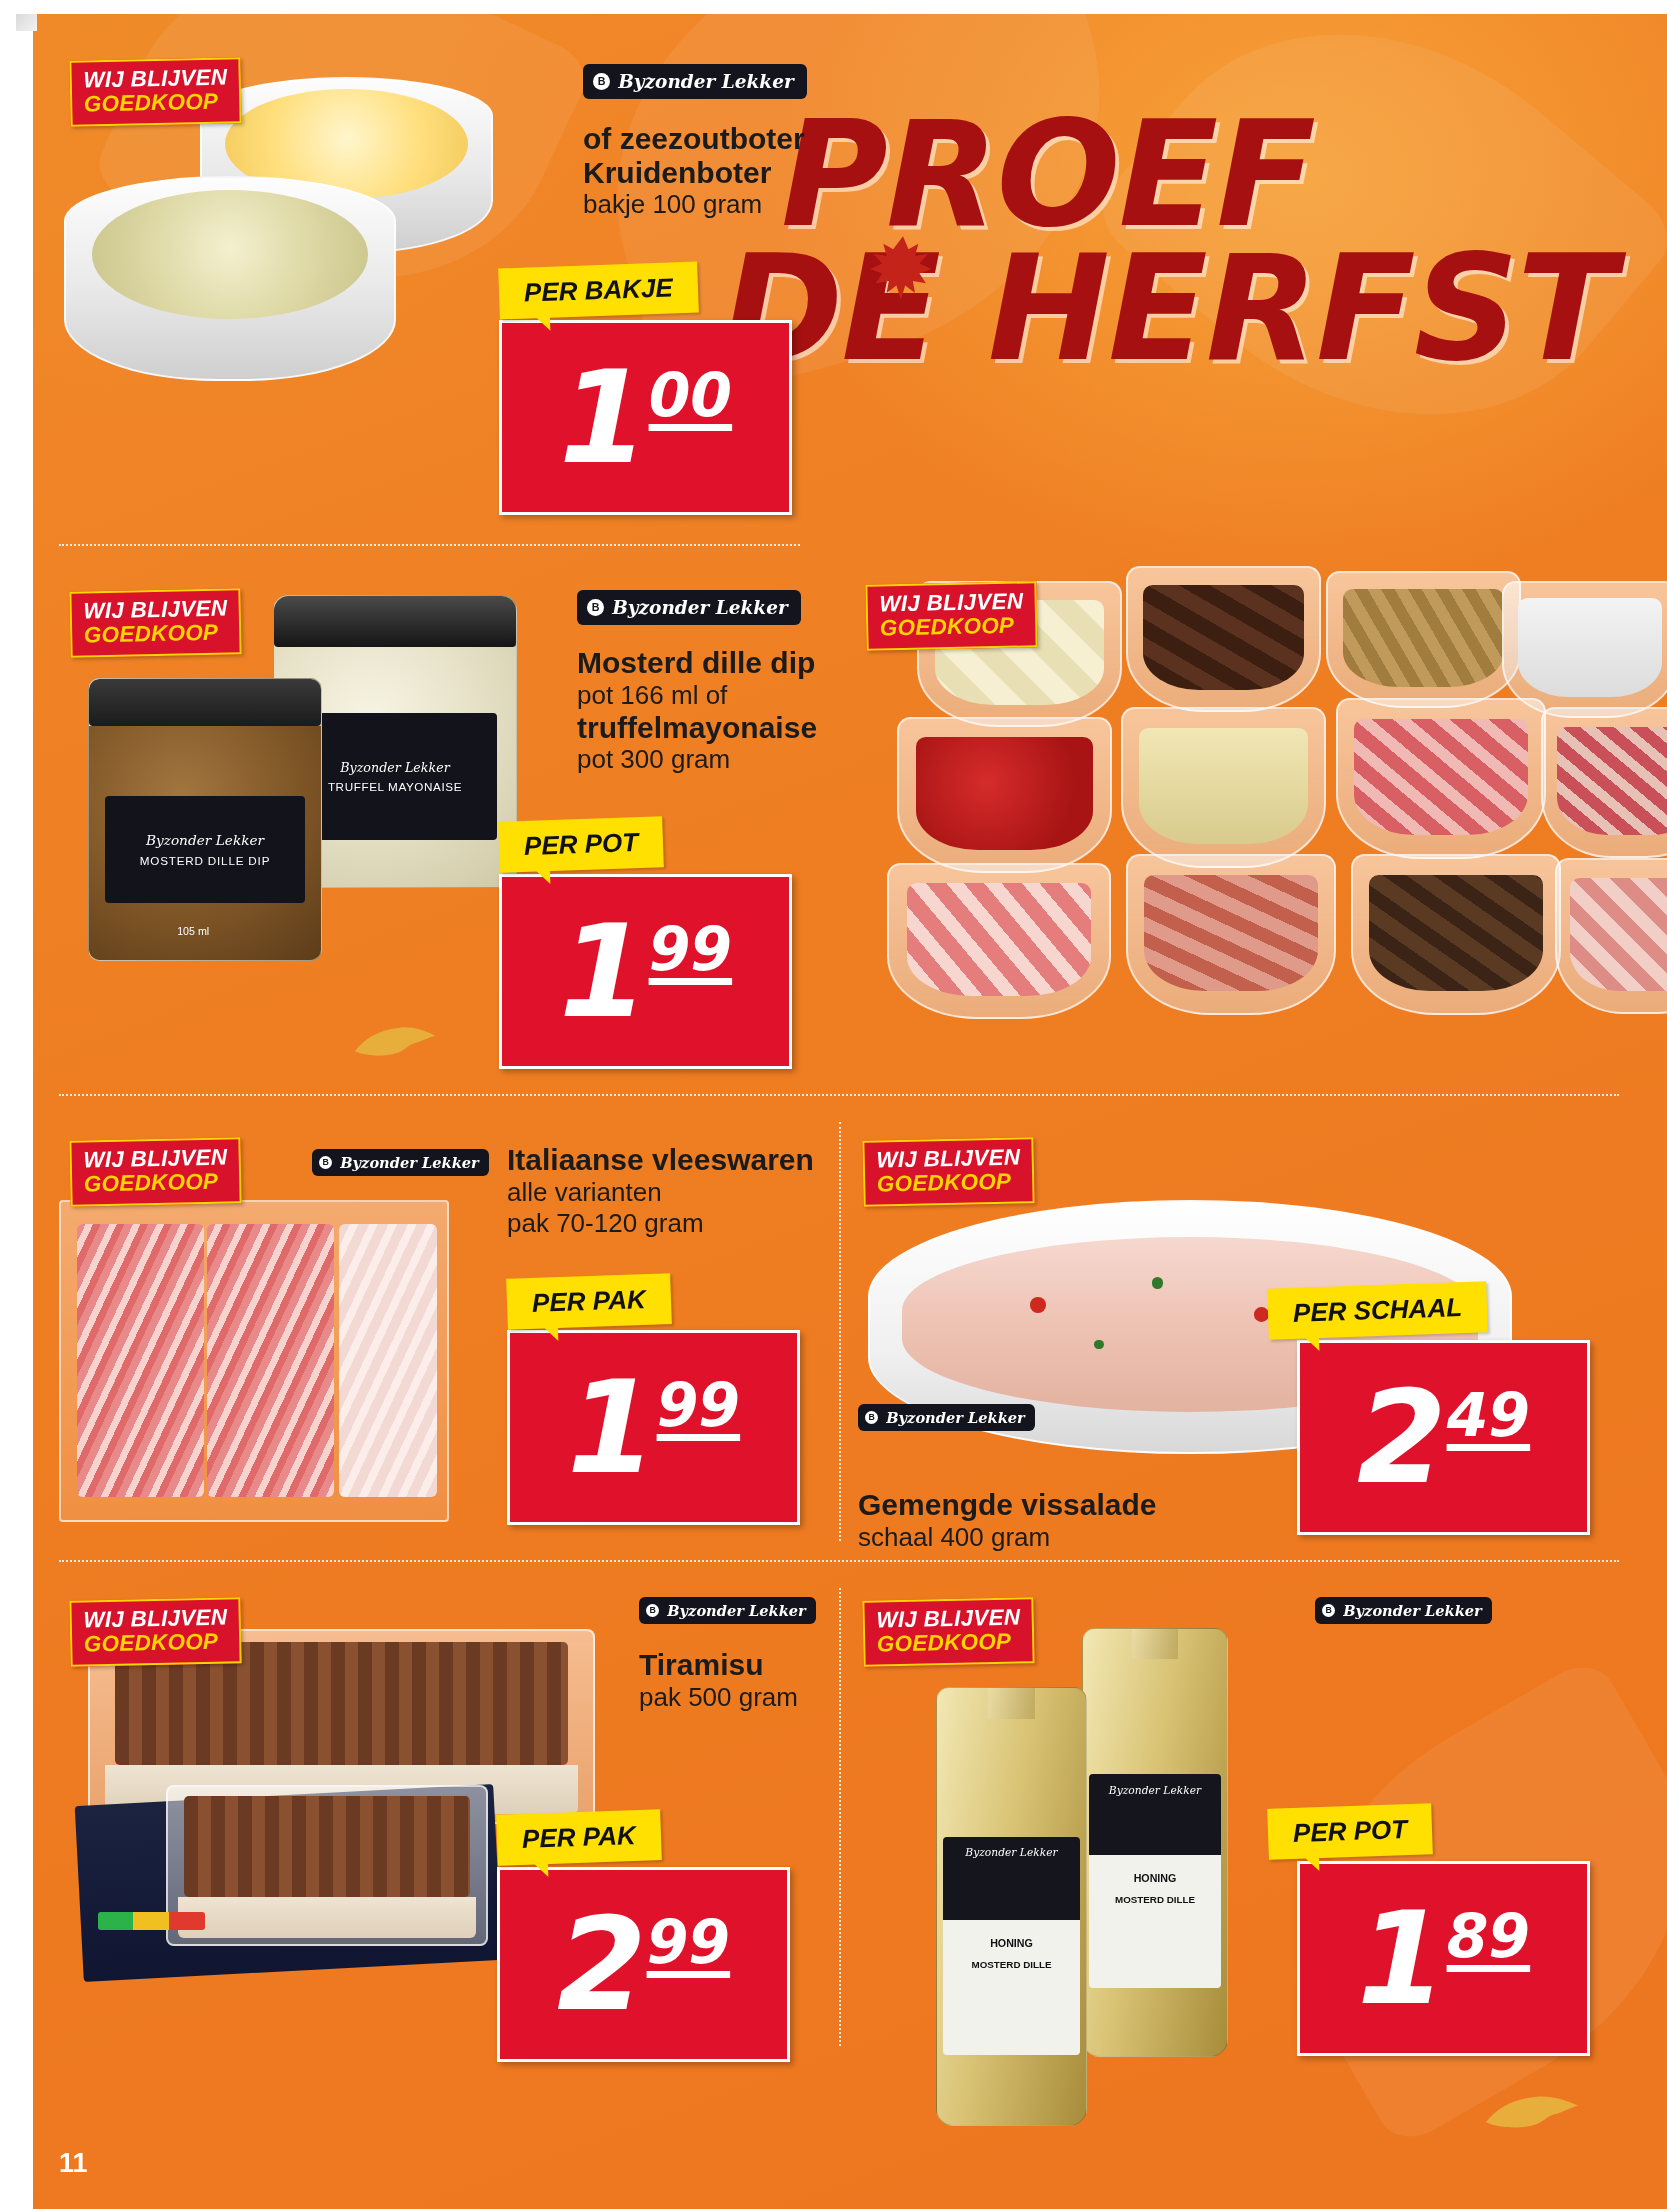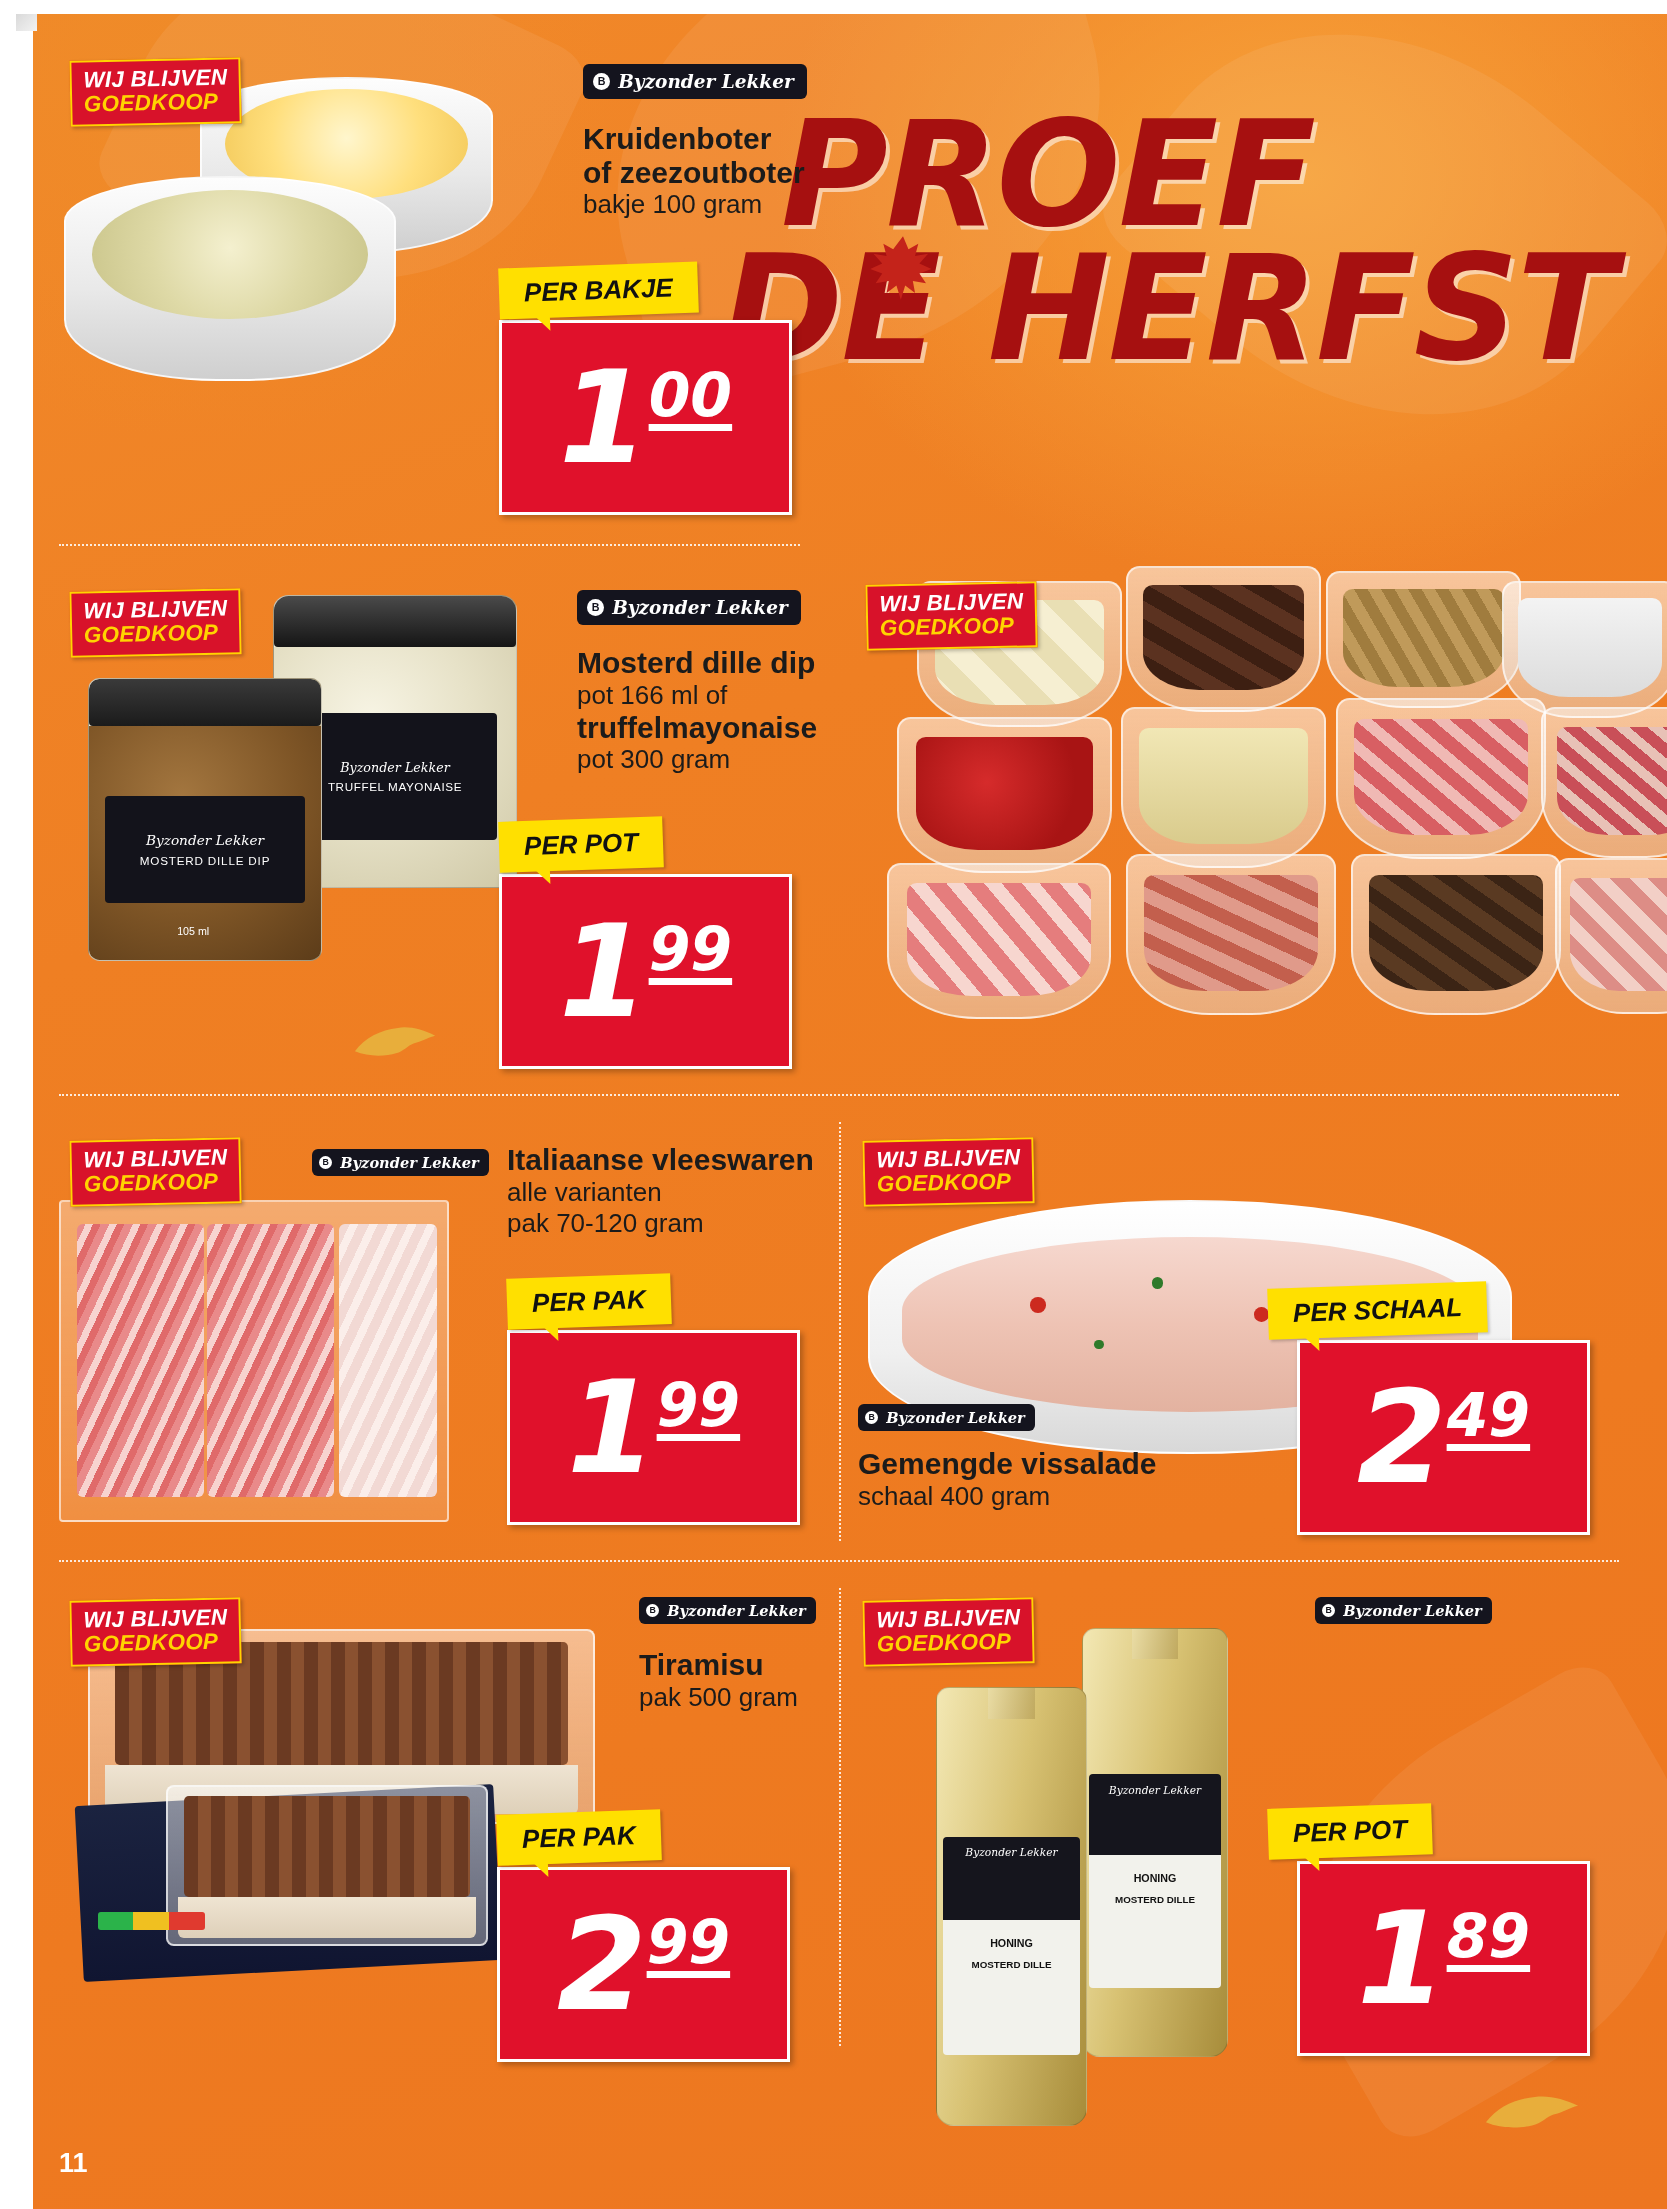--- a/index.html
+++ b/index.html
@@ -355,8 +355,8 @@
   </div>
 
   <div class="ptext" style="left:583px; top:122px; width:449px;">
+    <div class="title">of zeezoutboter</div>
     <div class="title">Kruidenboter</div>
-    <div class="title">of zeezoutboter</div>
     <div class="sub">bakje 100 gram</div>
   </div>
 

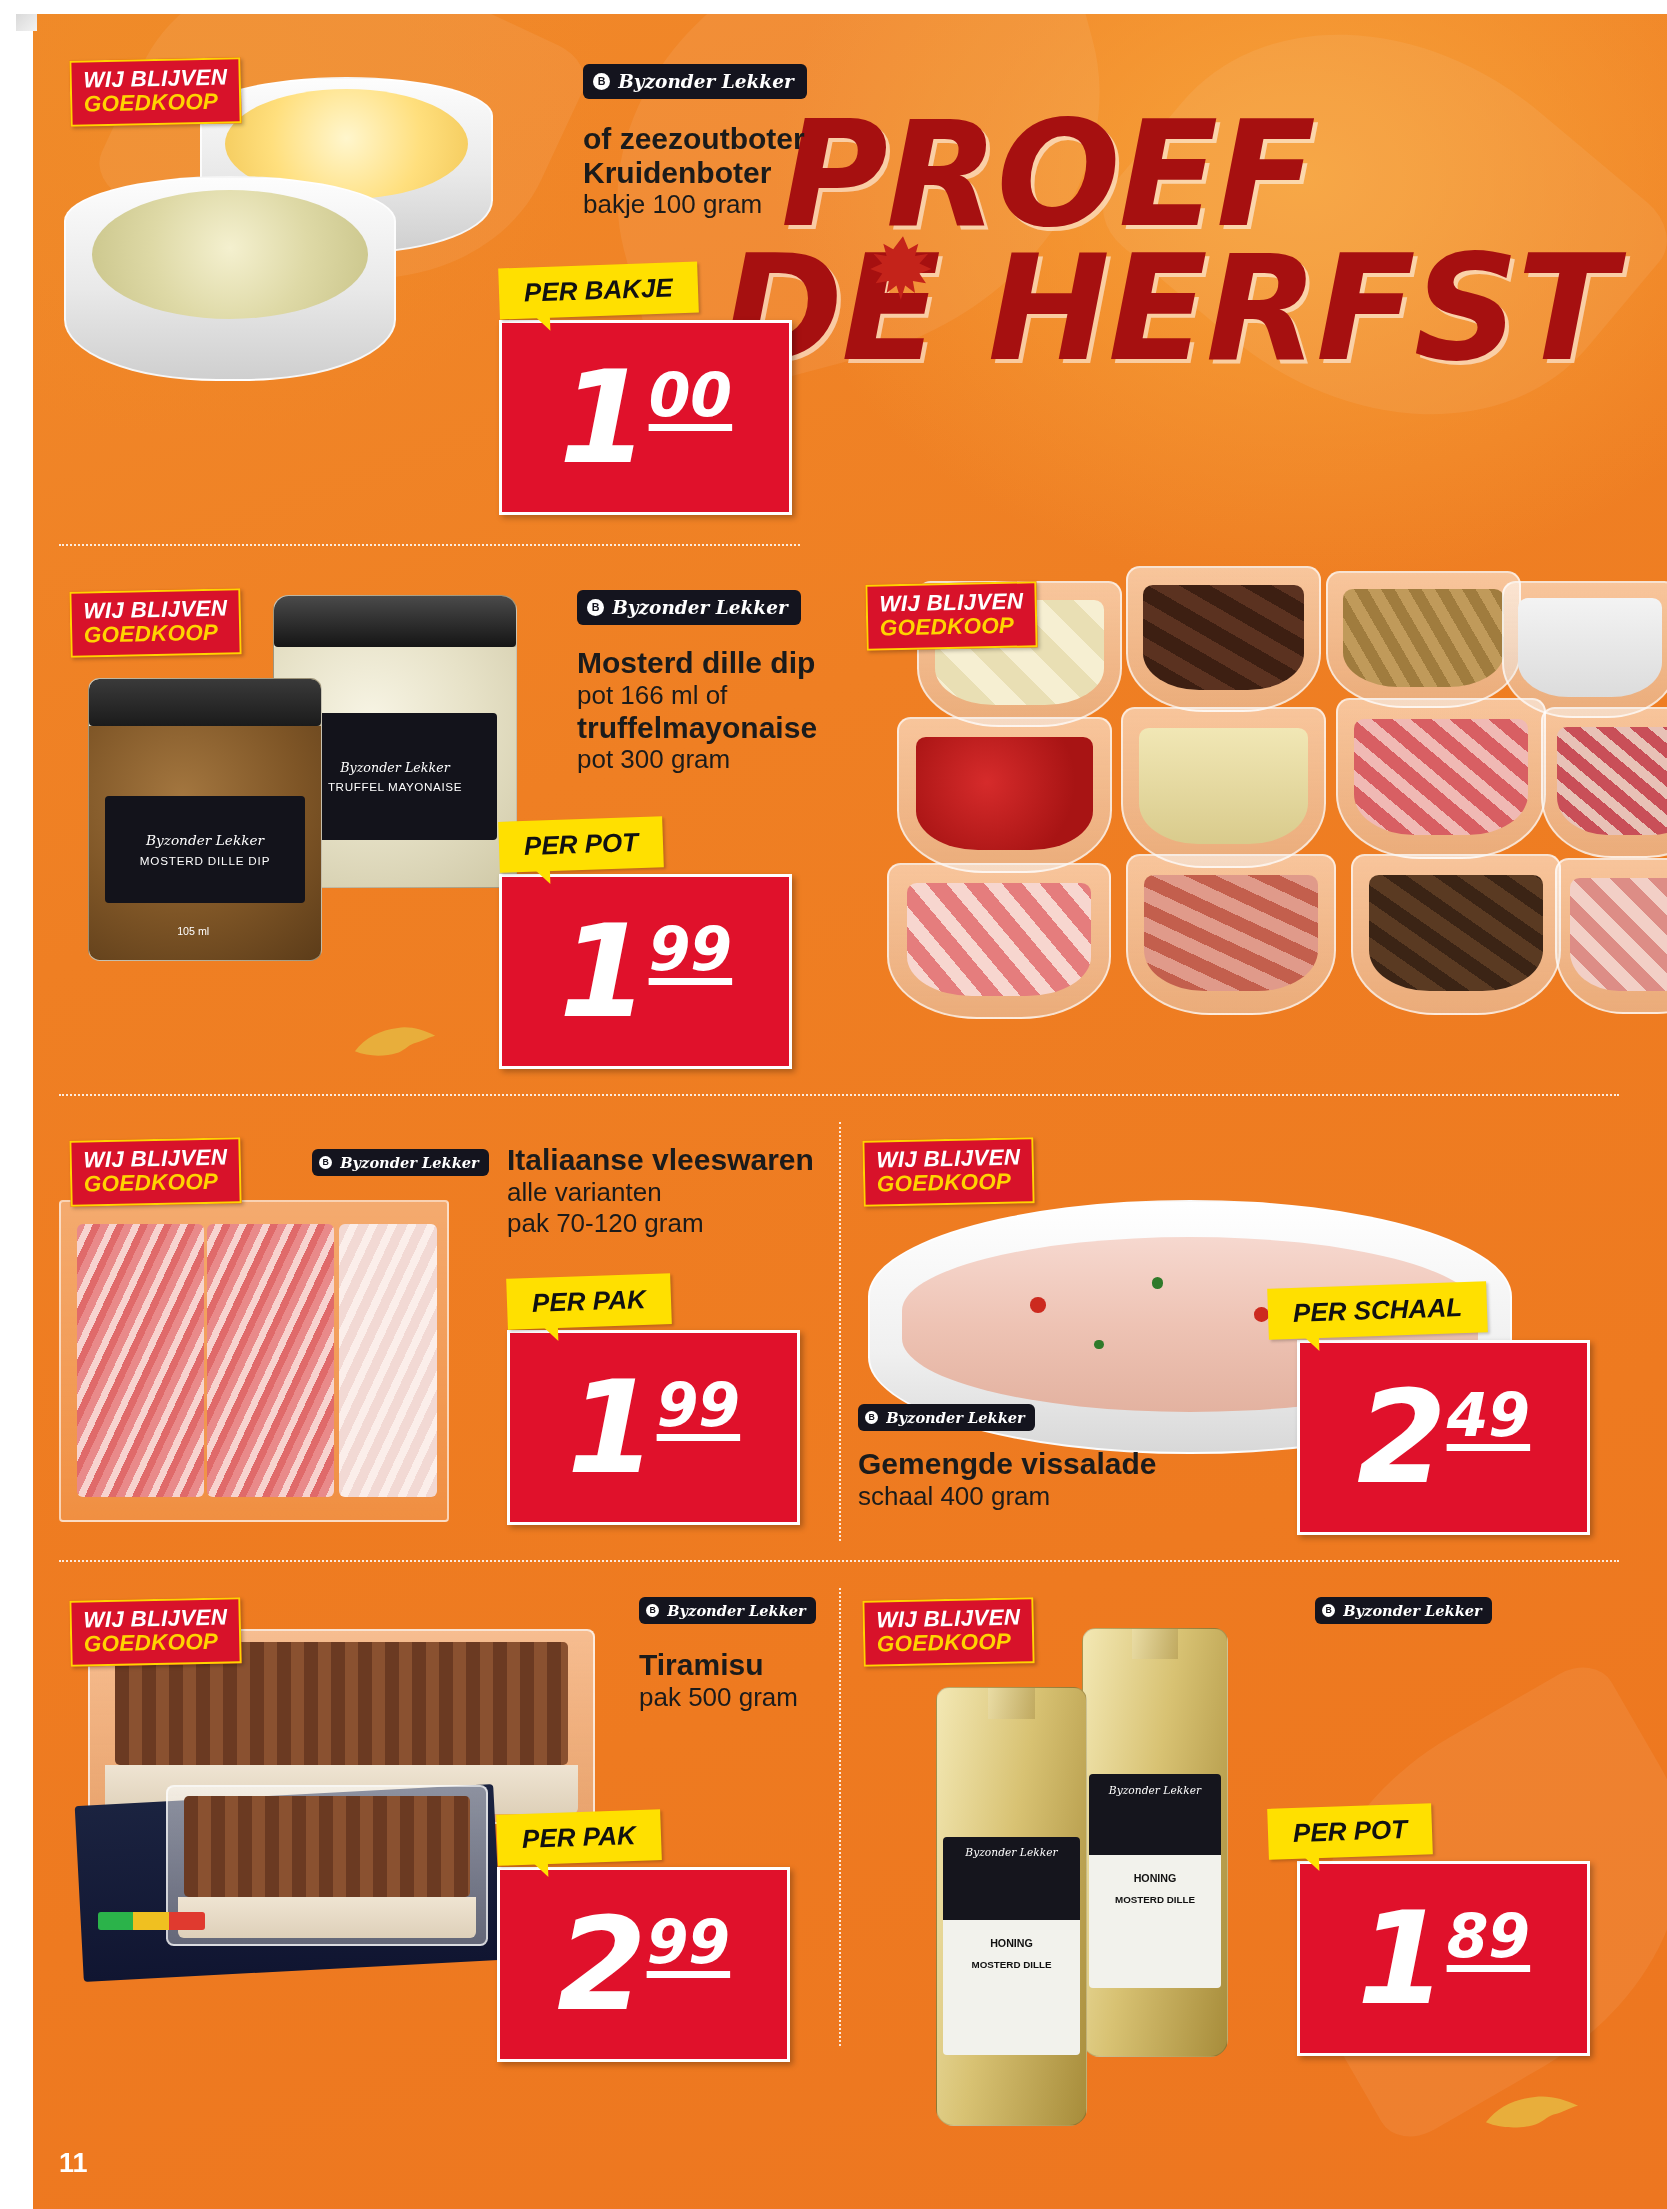--- a/index.html
+++ b/index.html
@@ -524,7 +524,7 @@
     <span class="bl">Byzonder Lekker</span>
   </div>
 
-  <div class="ptext" style="left:858px; top:1447px; width:468px;">
+  <div class="ptext" style="left:858px; top:1488px; width:468px;">
     <div class="title">Gemengde vissalade</div>
     <div class="sub">schaal 400 gram</div>
   </div>

